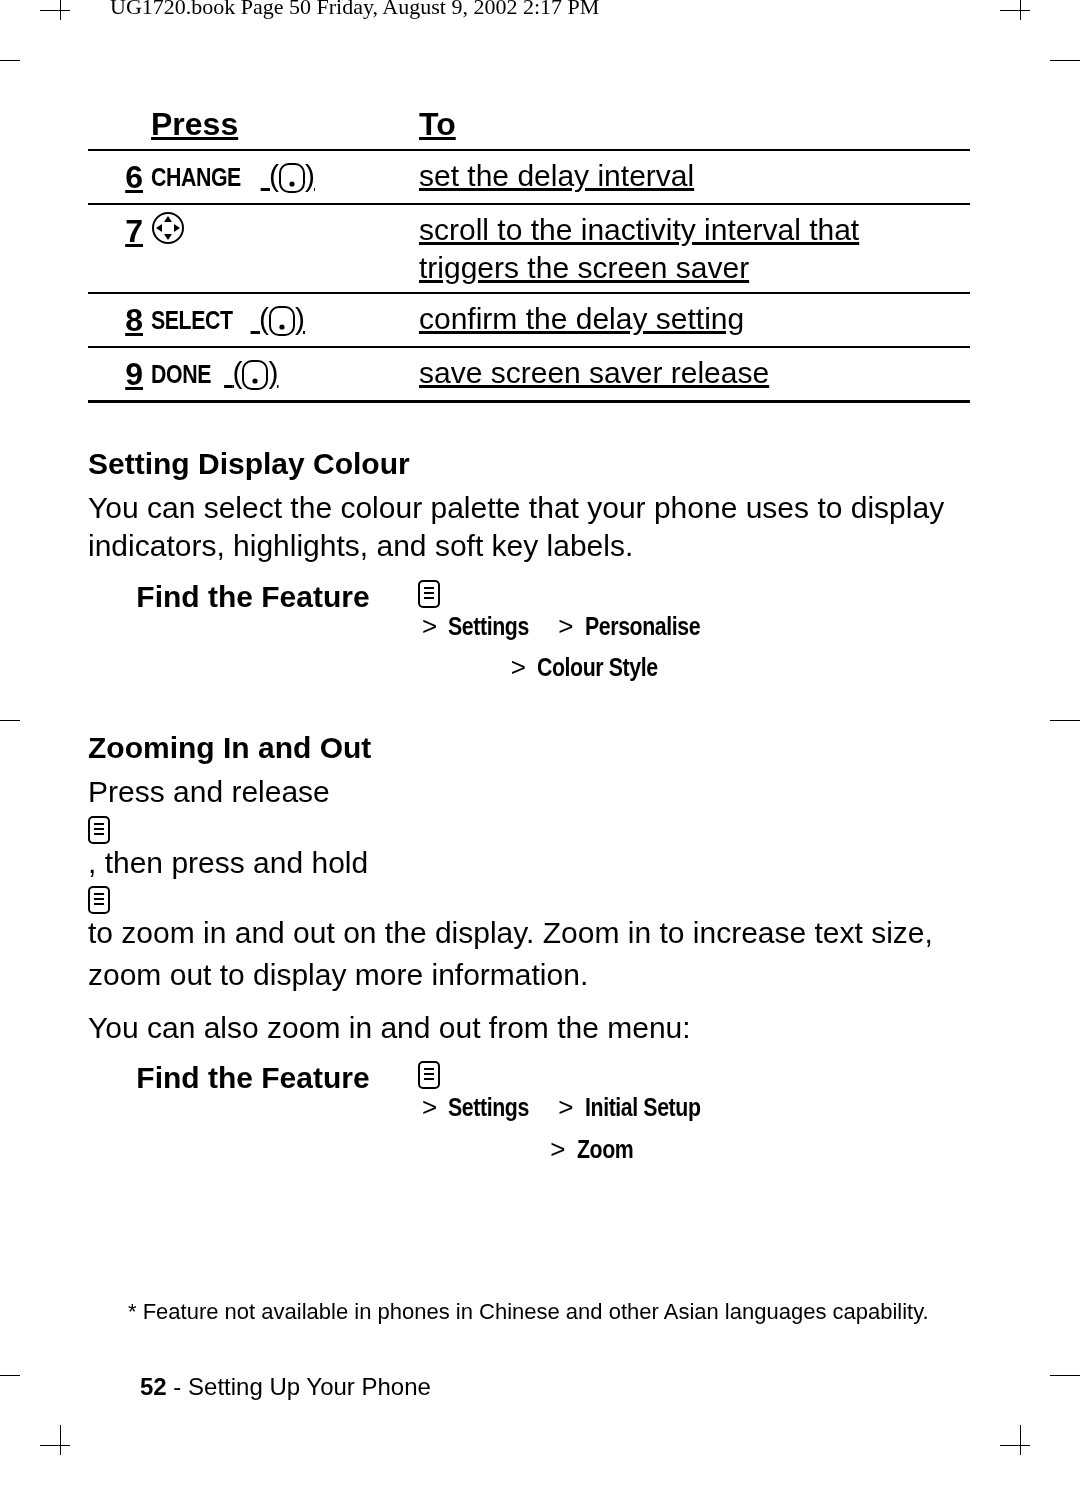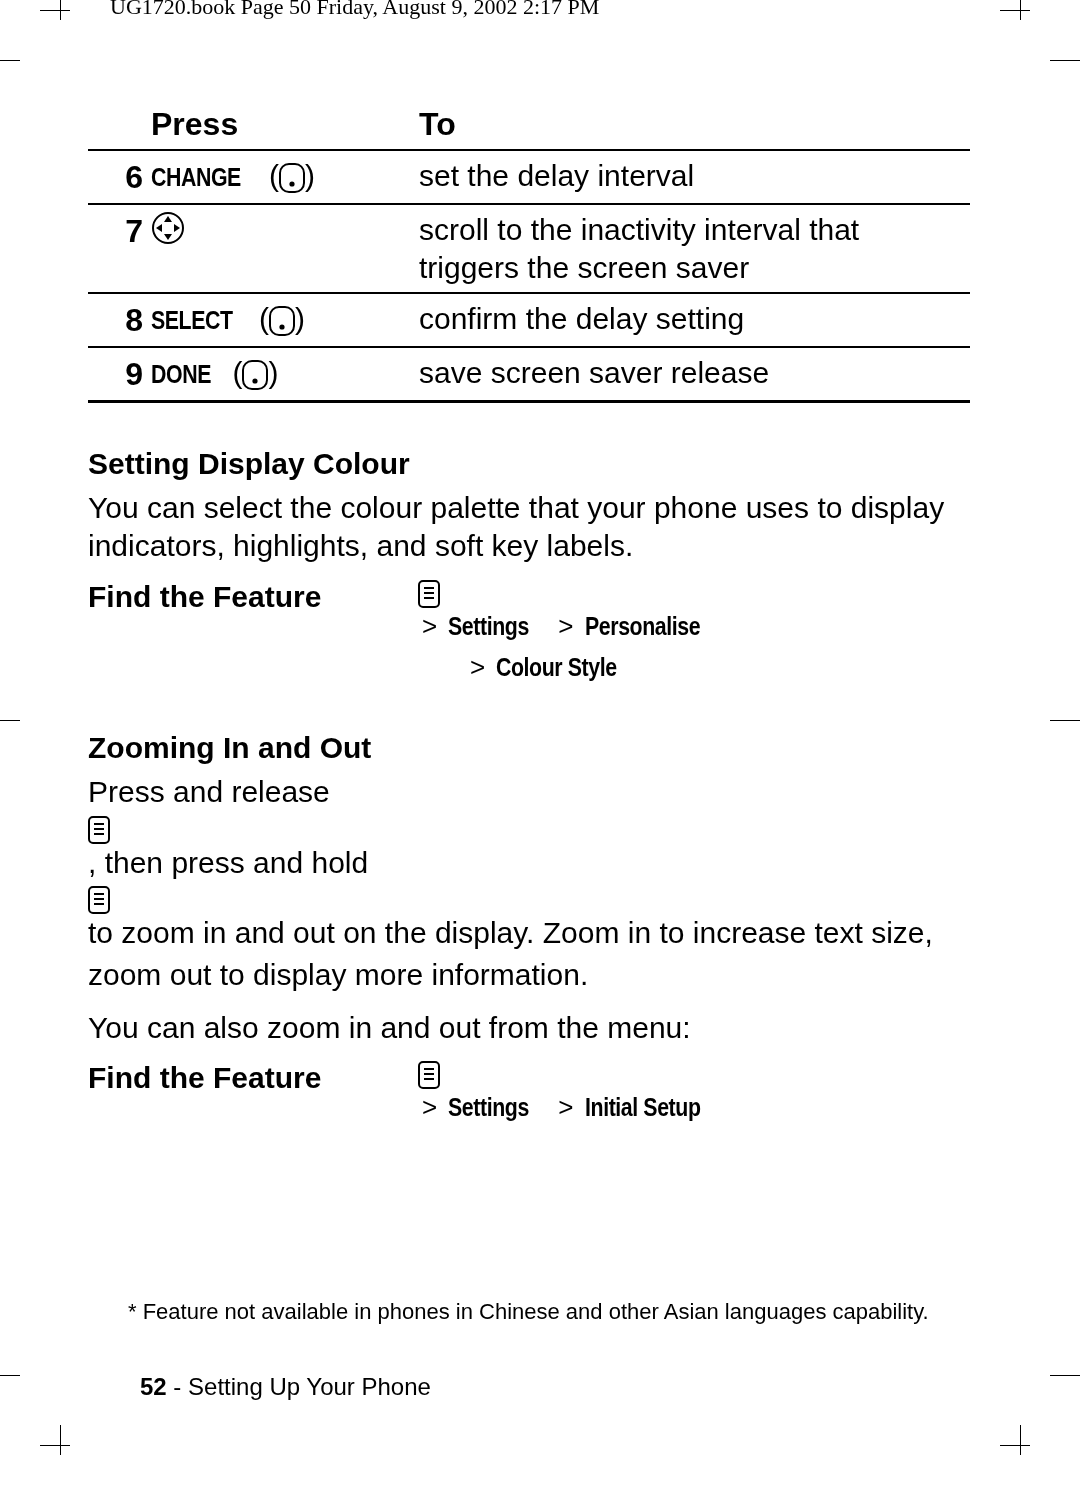--- a/index.html
+++ b/index.html
@@ -33,6 +33,7 @@
     border-collapse: collapse;
     width: 100%;
     font-size: 30px;
+    text-decoration: underline;
   }
   table.steps th {
     text-align: left;

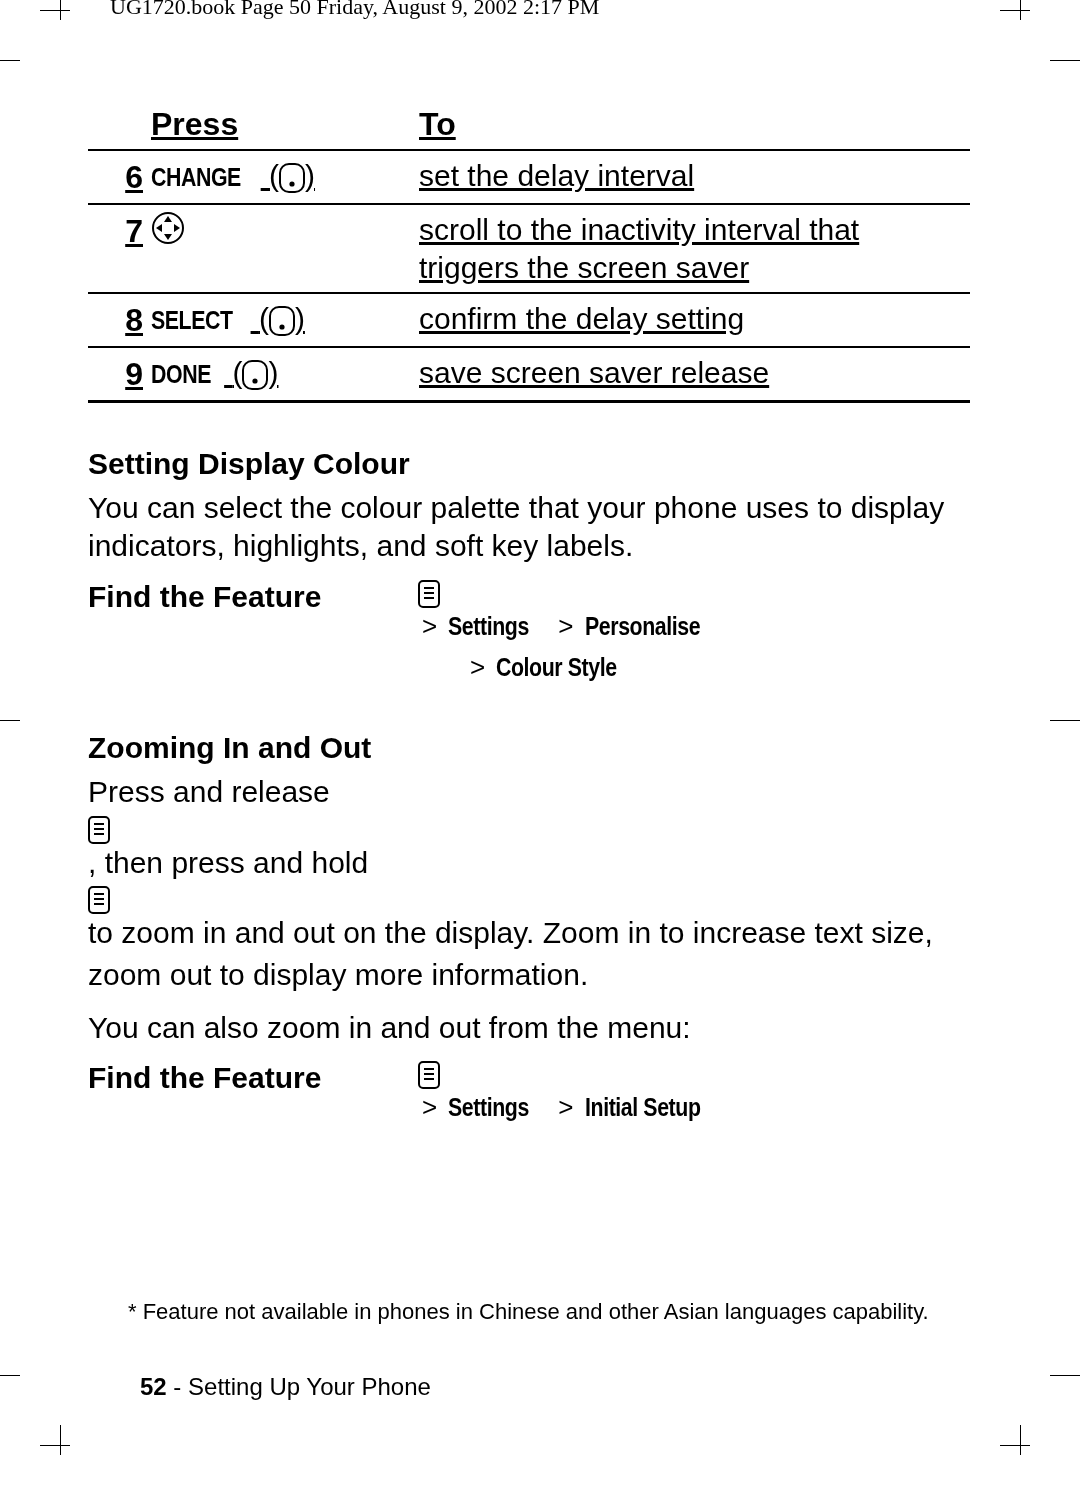--- a/index.html
+++ b/index.html
@@ -92,6 +92,7 @@
     display: flex;
     align-items: flex-start;
     margin: 14px 0 6px 0;
+    text-align: center;
   }
   .feature-label {
     font-weight: bold;

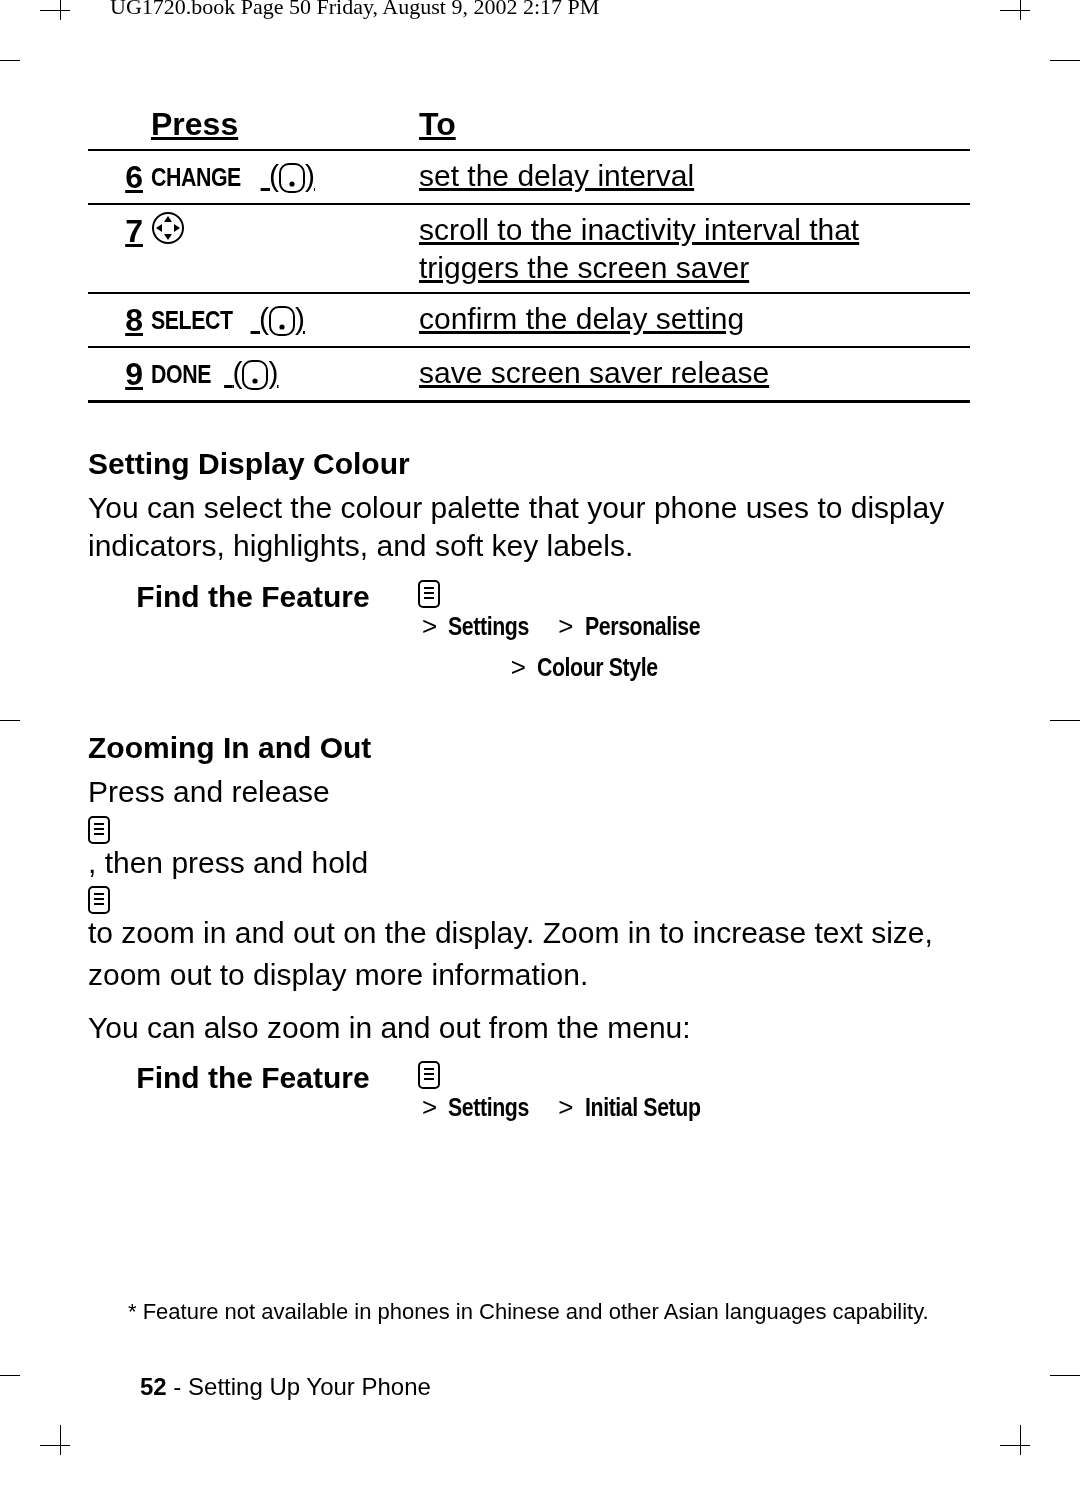--- a/index.html
+++ b/index.html
@@ -253,6 +253,10 @@
         <span class="gt">&gt;</span>
         <span class="cmd">Initial Setup</span>
       </div>
+      <div style="padding-left:48px;">
+        <span class="gt">&gt;</span>
+        <span class="cmd">Zoom</span>
+      </div>
     </div>
   </div>
 

